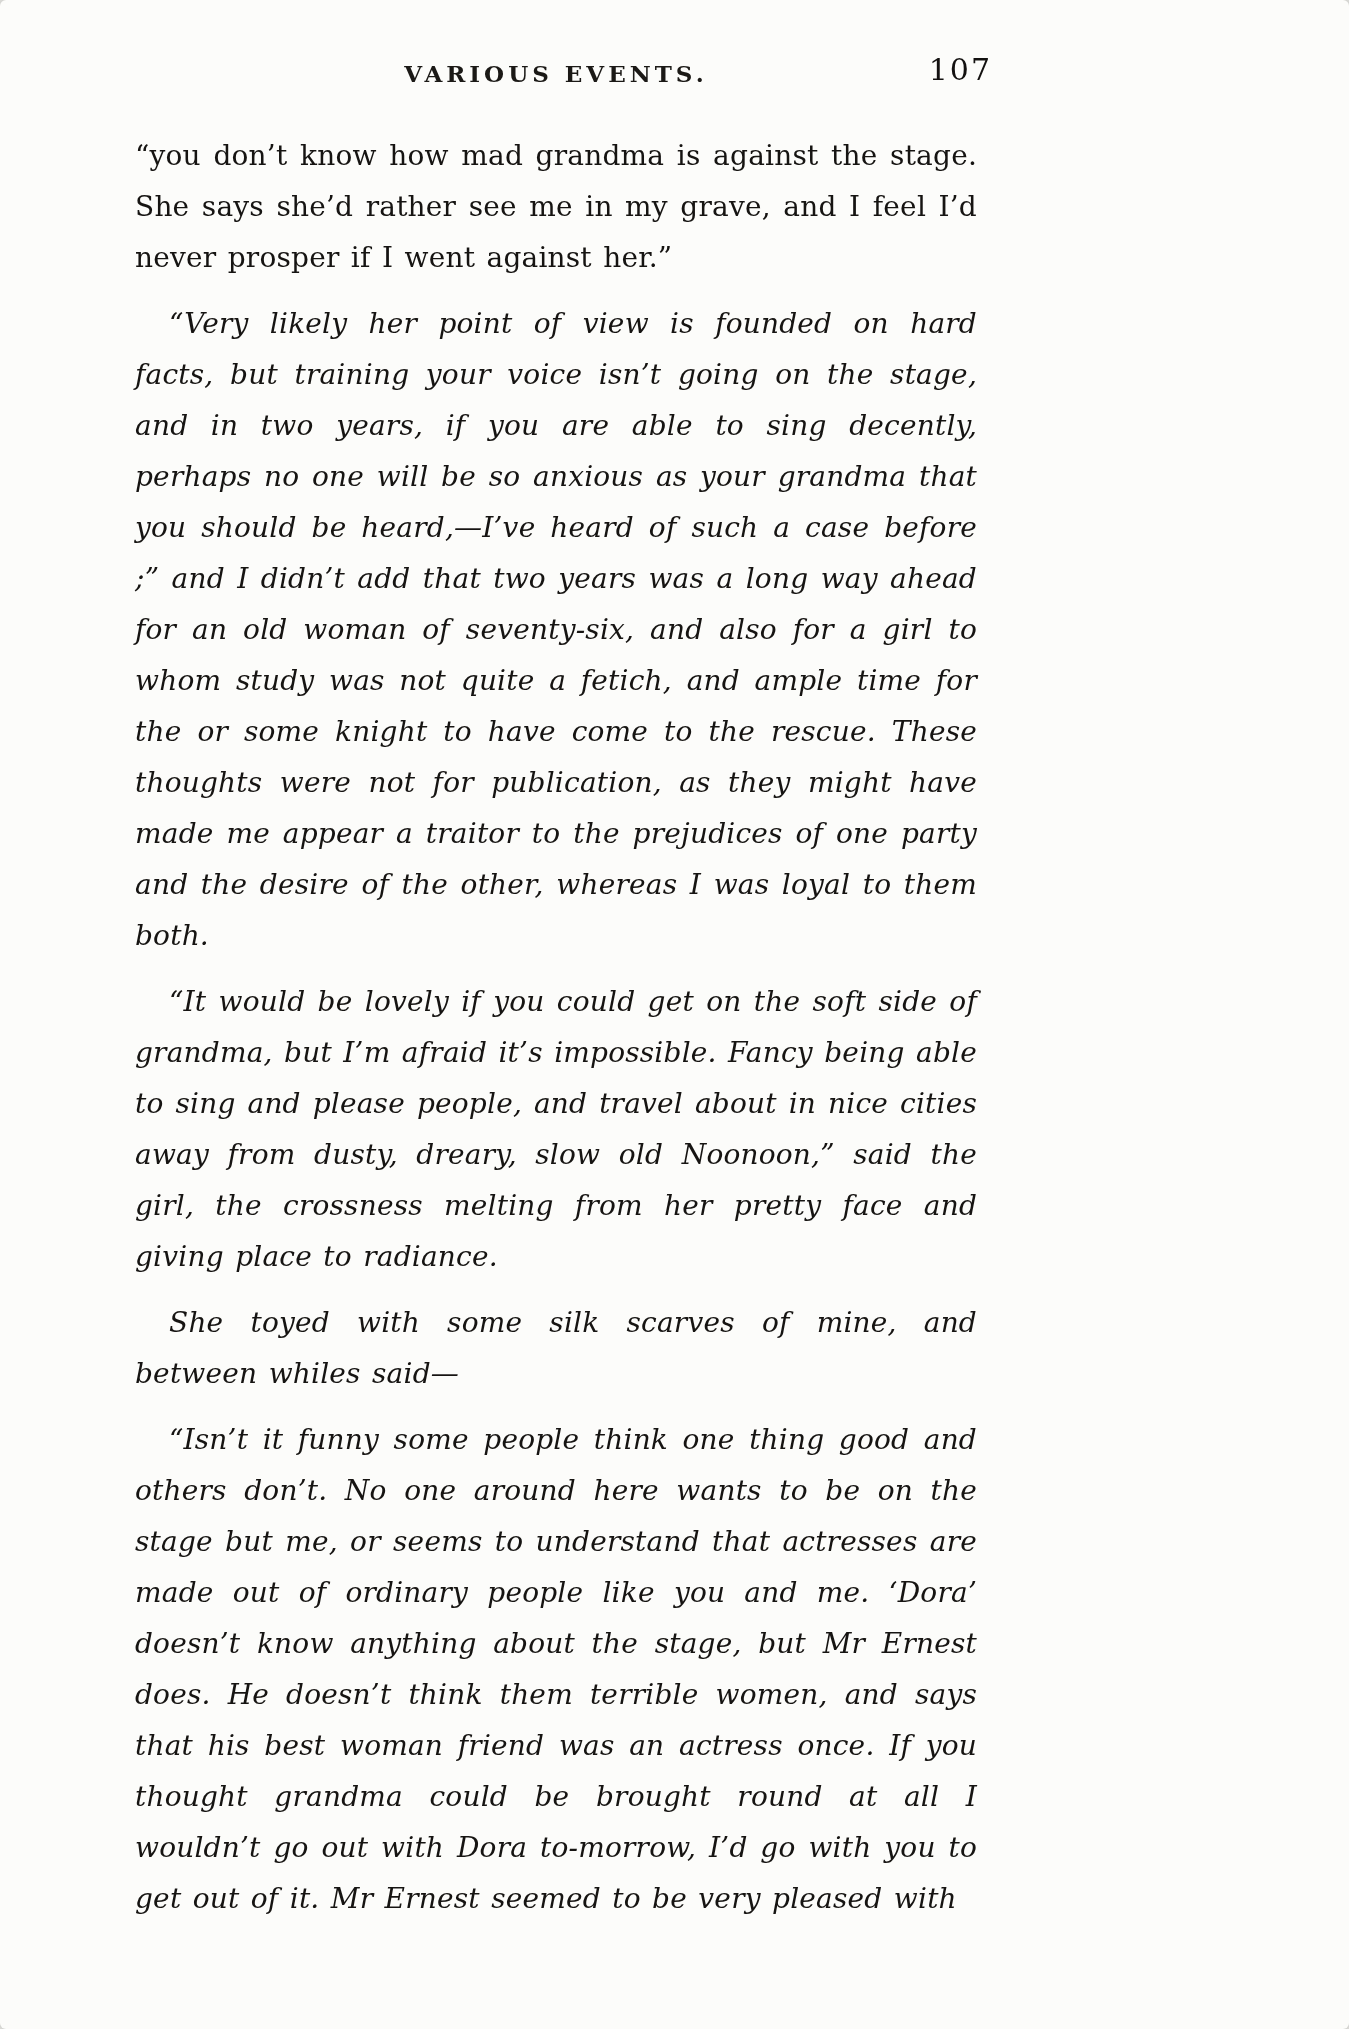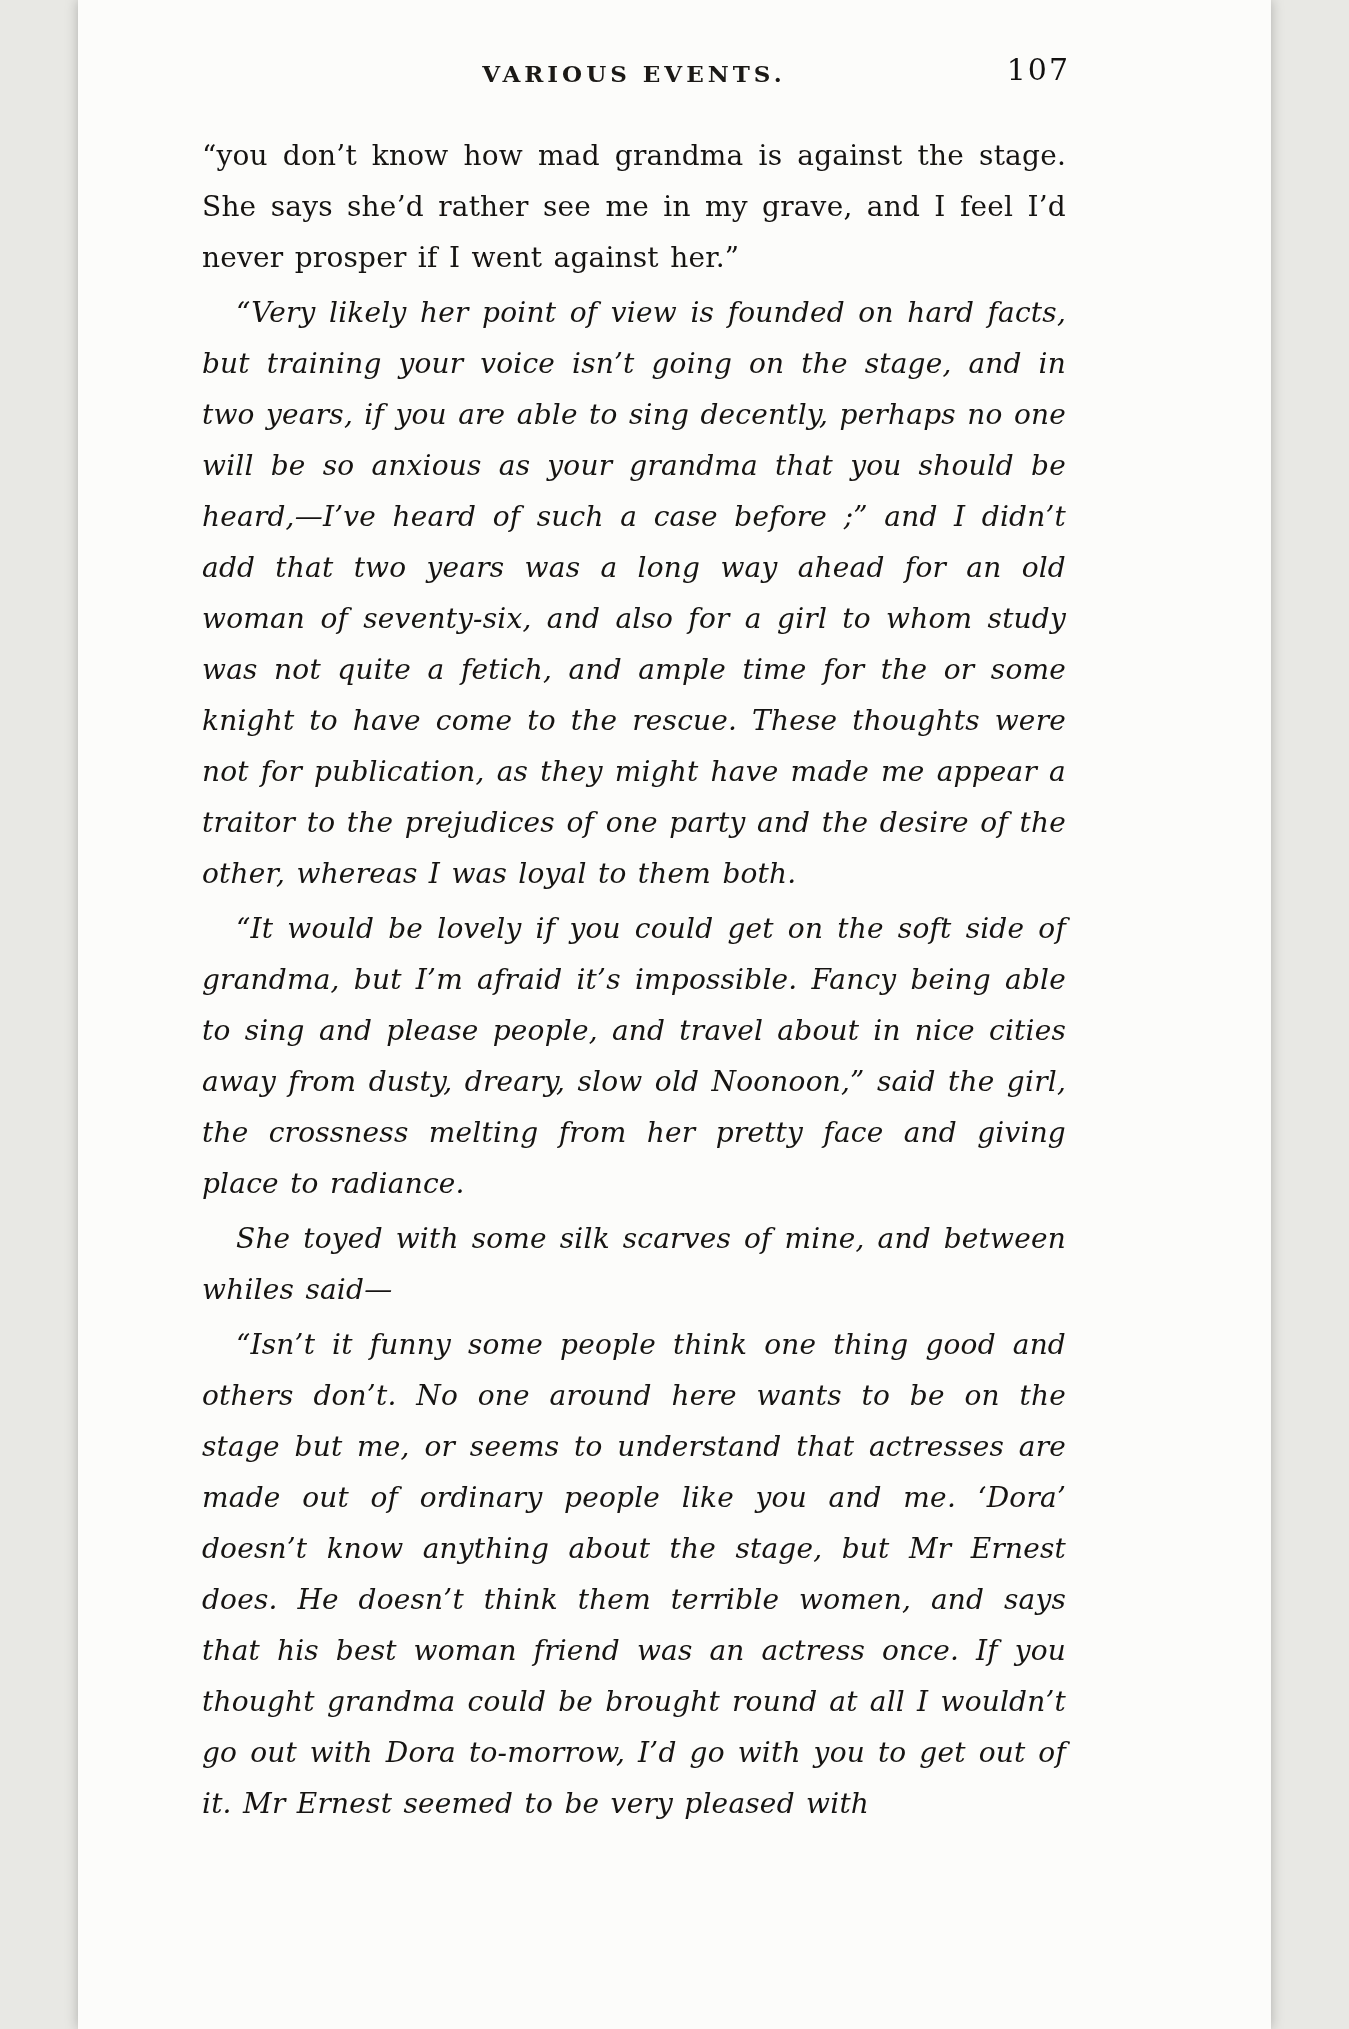--- a/index.html
+++ b/index.html
@@ -9,7 +9,7 @@
   }
   .page {
     position: relative;
-    width: 1193px;
+    width: 1349px;
     height: 2029px;
     margin: 0 auto;
     background: #fcfcfa;
@@ -17,6 +17,7 @@
     font-family: "DejaVu Serif", "Liberation Serif", serif;
     overflow: hidden;
     box-shadow: 0 0 12px rgba(0,0,0,0.25);
+    border-radius: 6px;
   }
   .content {
     position: absolute;

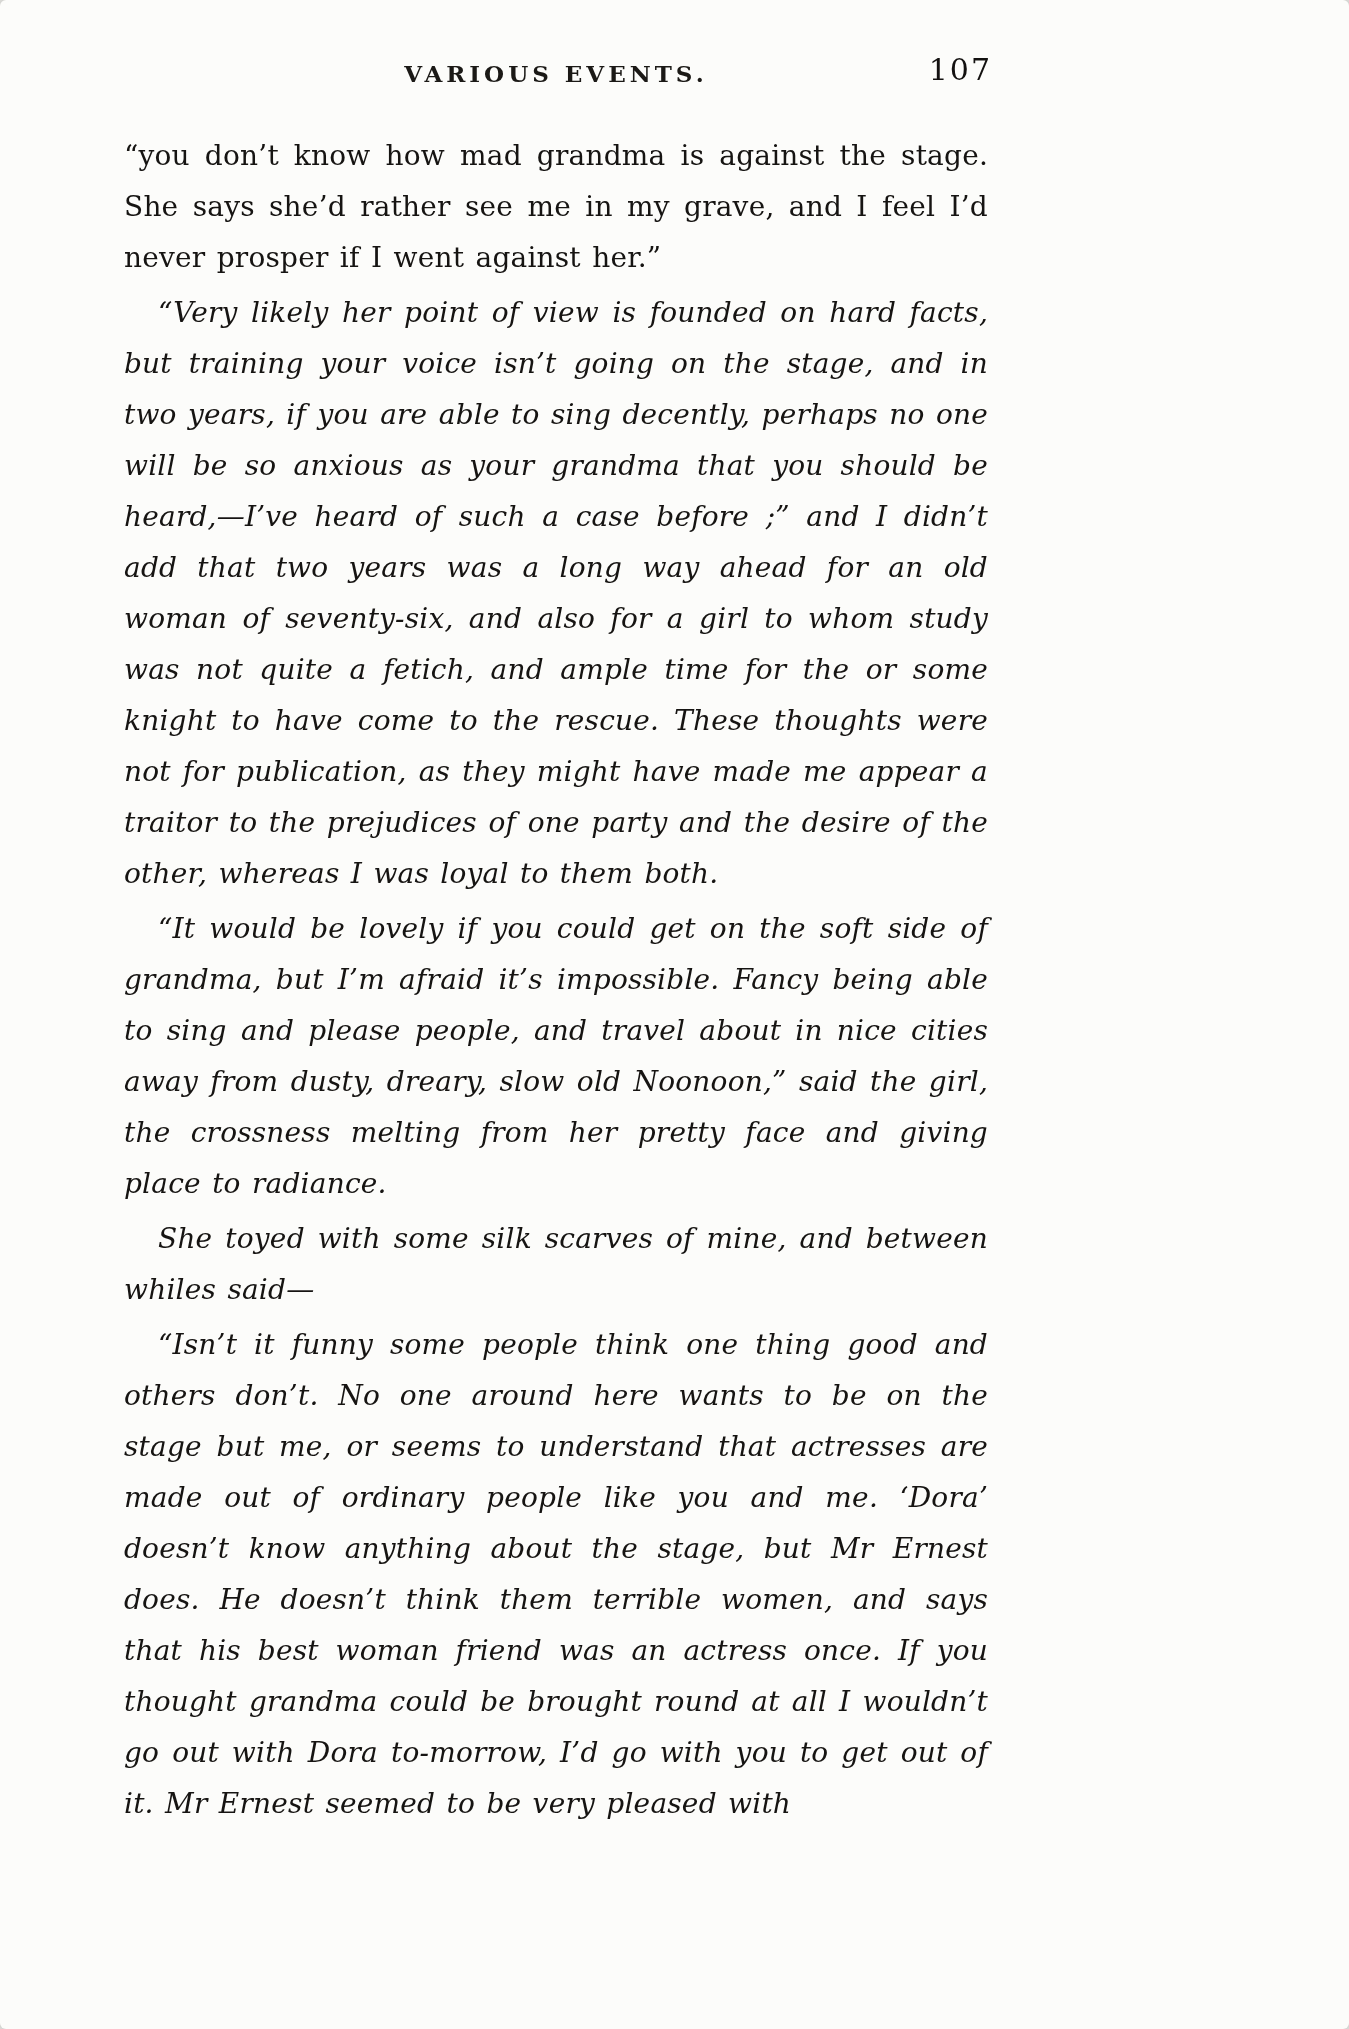--- a/index.html
+++ b/index.html
@@ -50,7 +50,7 @@
     color: #131110;
   }
   .body-text p {
-    margin: 4px;
+    margin: 15px;
     font-size: 28px;
     line-height: 51px;
     text-align: justify;

